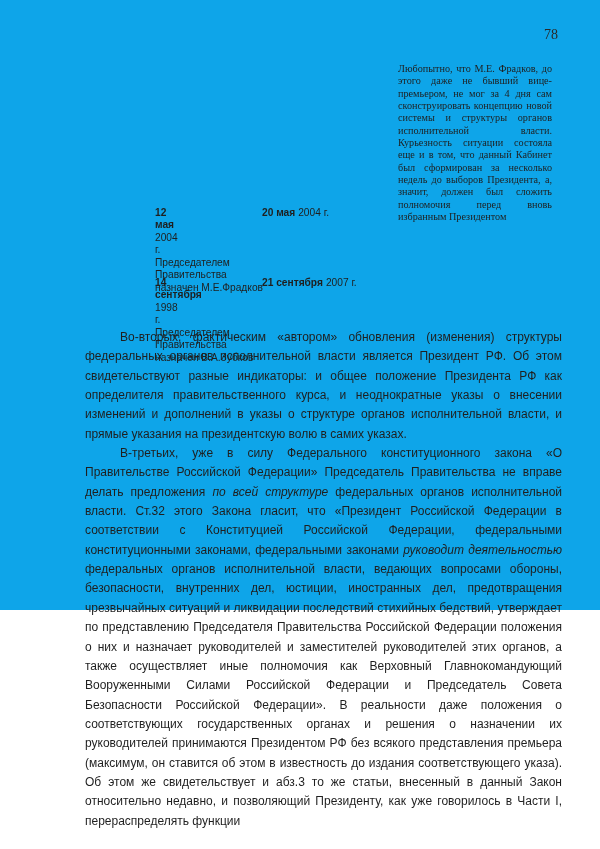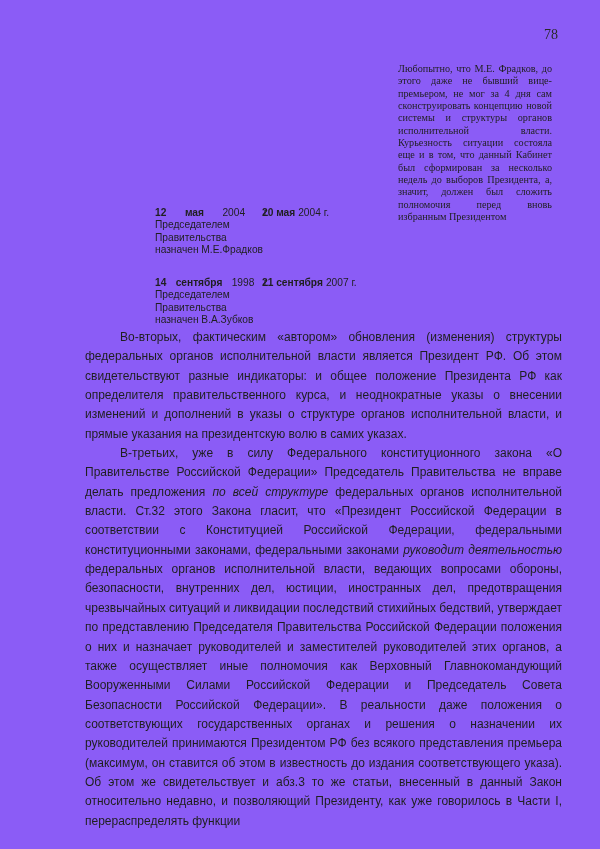--- a/index.html
+++ b/index.html
@@ -10,8 +10,8 @@
   }
   #page {
     position: relative;
-    width: 600px; height: 849px;
-    background: #8b5cf6;
+    width: 600px; height: 610px;
+    background: #0ea5e9;
     font-family: "Liberation Sans", sans-serif;
     color: #1f1f1f;
   }

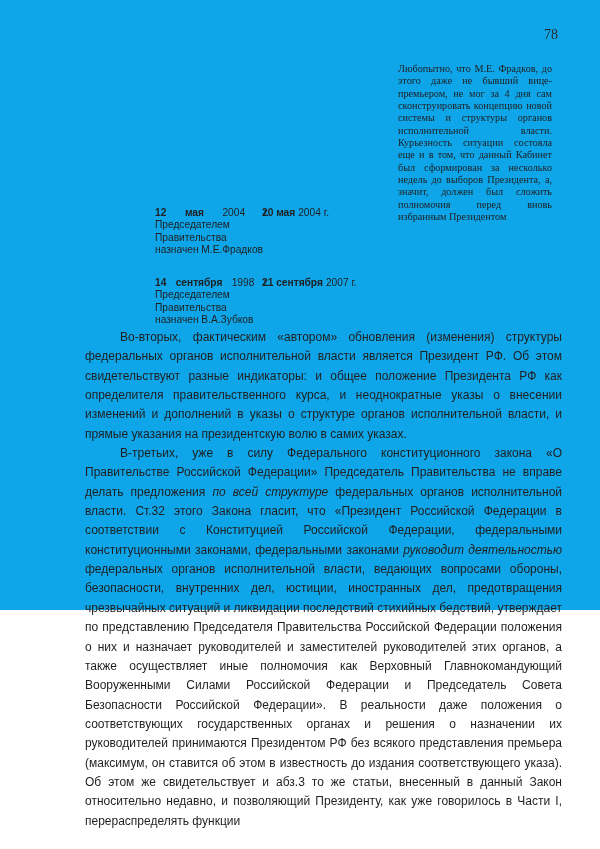--- a/index.html
+++ b/index.html
@@ -42,6 +42,7 @@
     display: flex;
     justify-content: space-between;
     font-weight: normal;
+    flex-direction: column;
   }
   .date-cell .date-line b { font-weight: bold; }
   .decree-cell {

